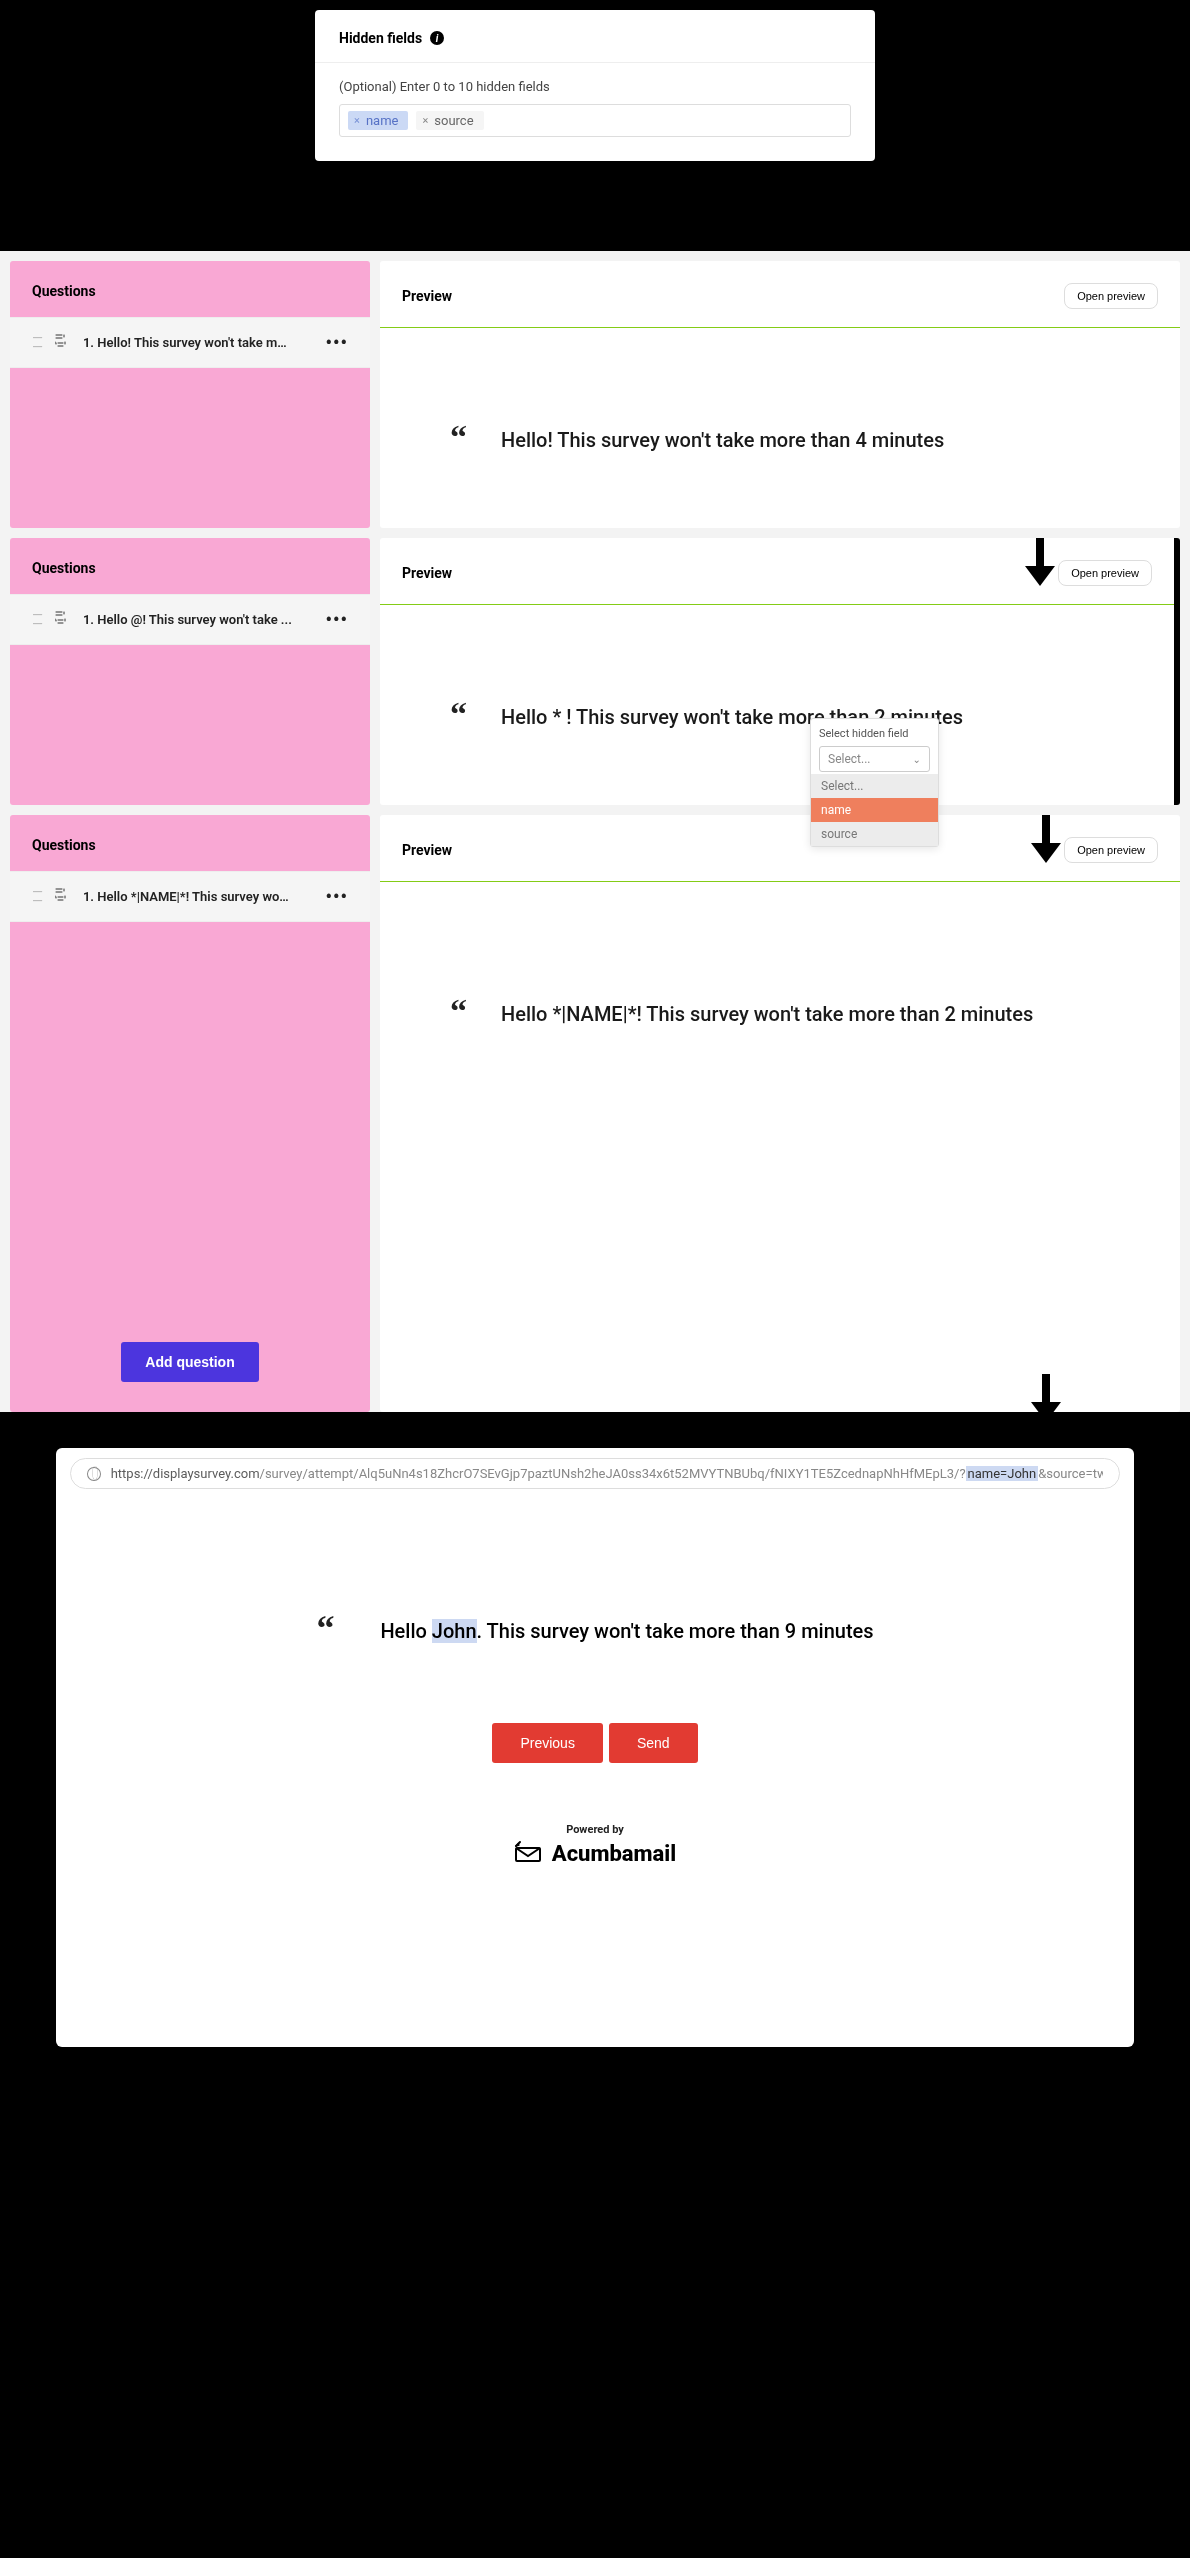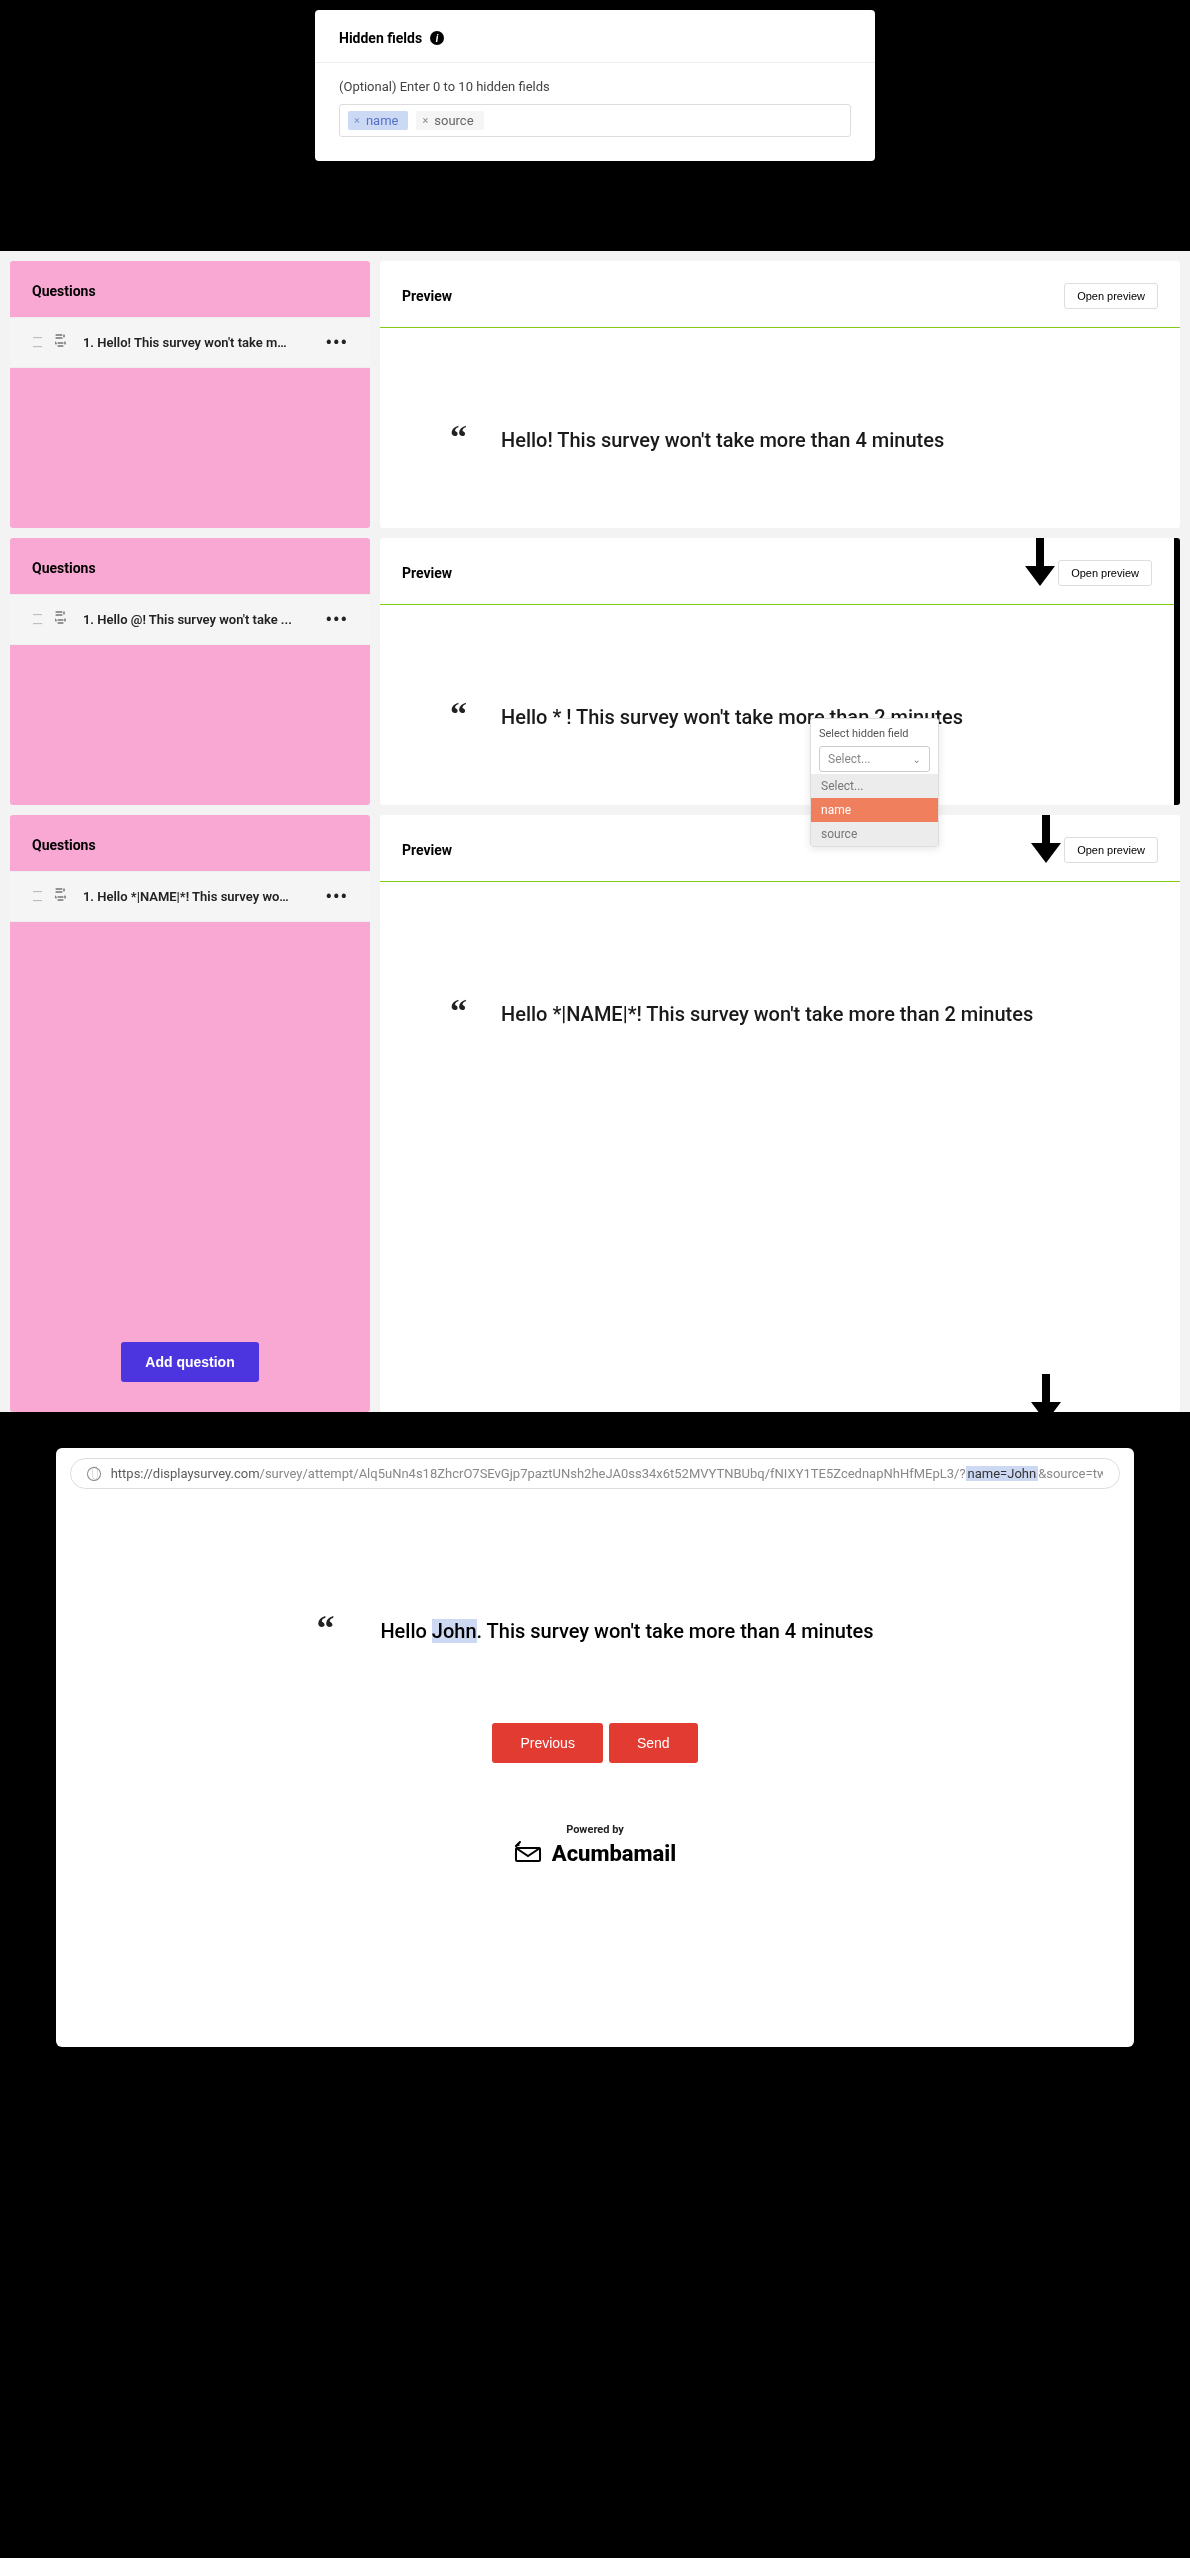--- a/index.html
+++ b/index.html
@@ -34,7 +34,7 @@
   .sb-head { font-weight:700; font-size:14px; padding:0 22px 18px; }
   .prev-head { display:flex; align-items:center; justify-content:space-between; padding:0 22px 18px; border-bottom:1px solid #84cc16; }
   .prev-head .t { font-weight:700; font-size:14px; }
-  .open-prev { border:1px solid #ddd; border-radius:3px; background:#fff; padding:6px 12px; font-size:11px; cursor:pointer; }
+  .open-prev { border:1px solid #ddd; border-radius:8px; background:#fff; padding:6px 12px; font-size:11px; cursor:pointer; }
   .q-item { background:#f5f5f5; padding:14px 22px; display:flex; align-items:center; gap:10px; justify-content:space-between; border-top:1px solid #eee; border-bottom:1px solid #eee;}
   .q-left { display:flex; align-items:center; gap:12px; min-width:0; }
   .drag { color:#bbb; font-size:14px; line-height:.6; display:flex; flex-direction:column; gap:2px;}

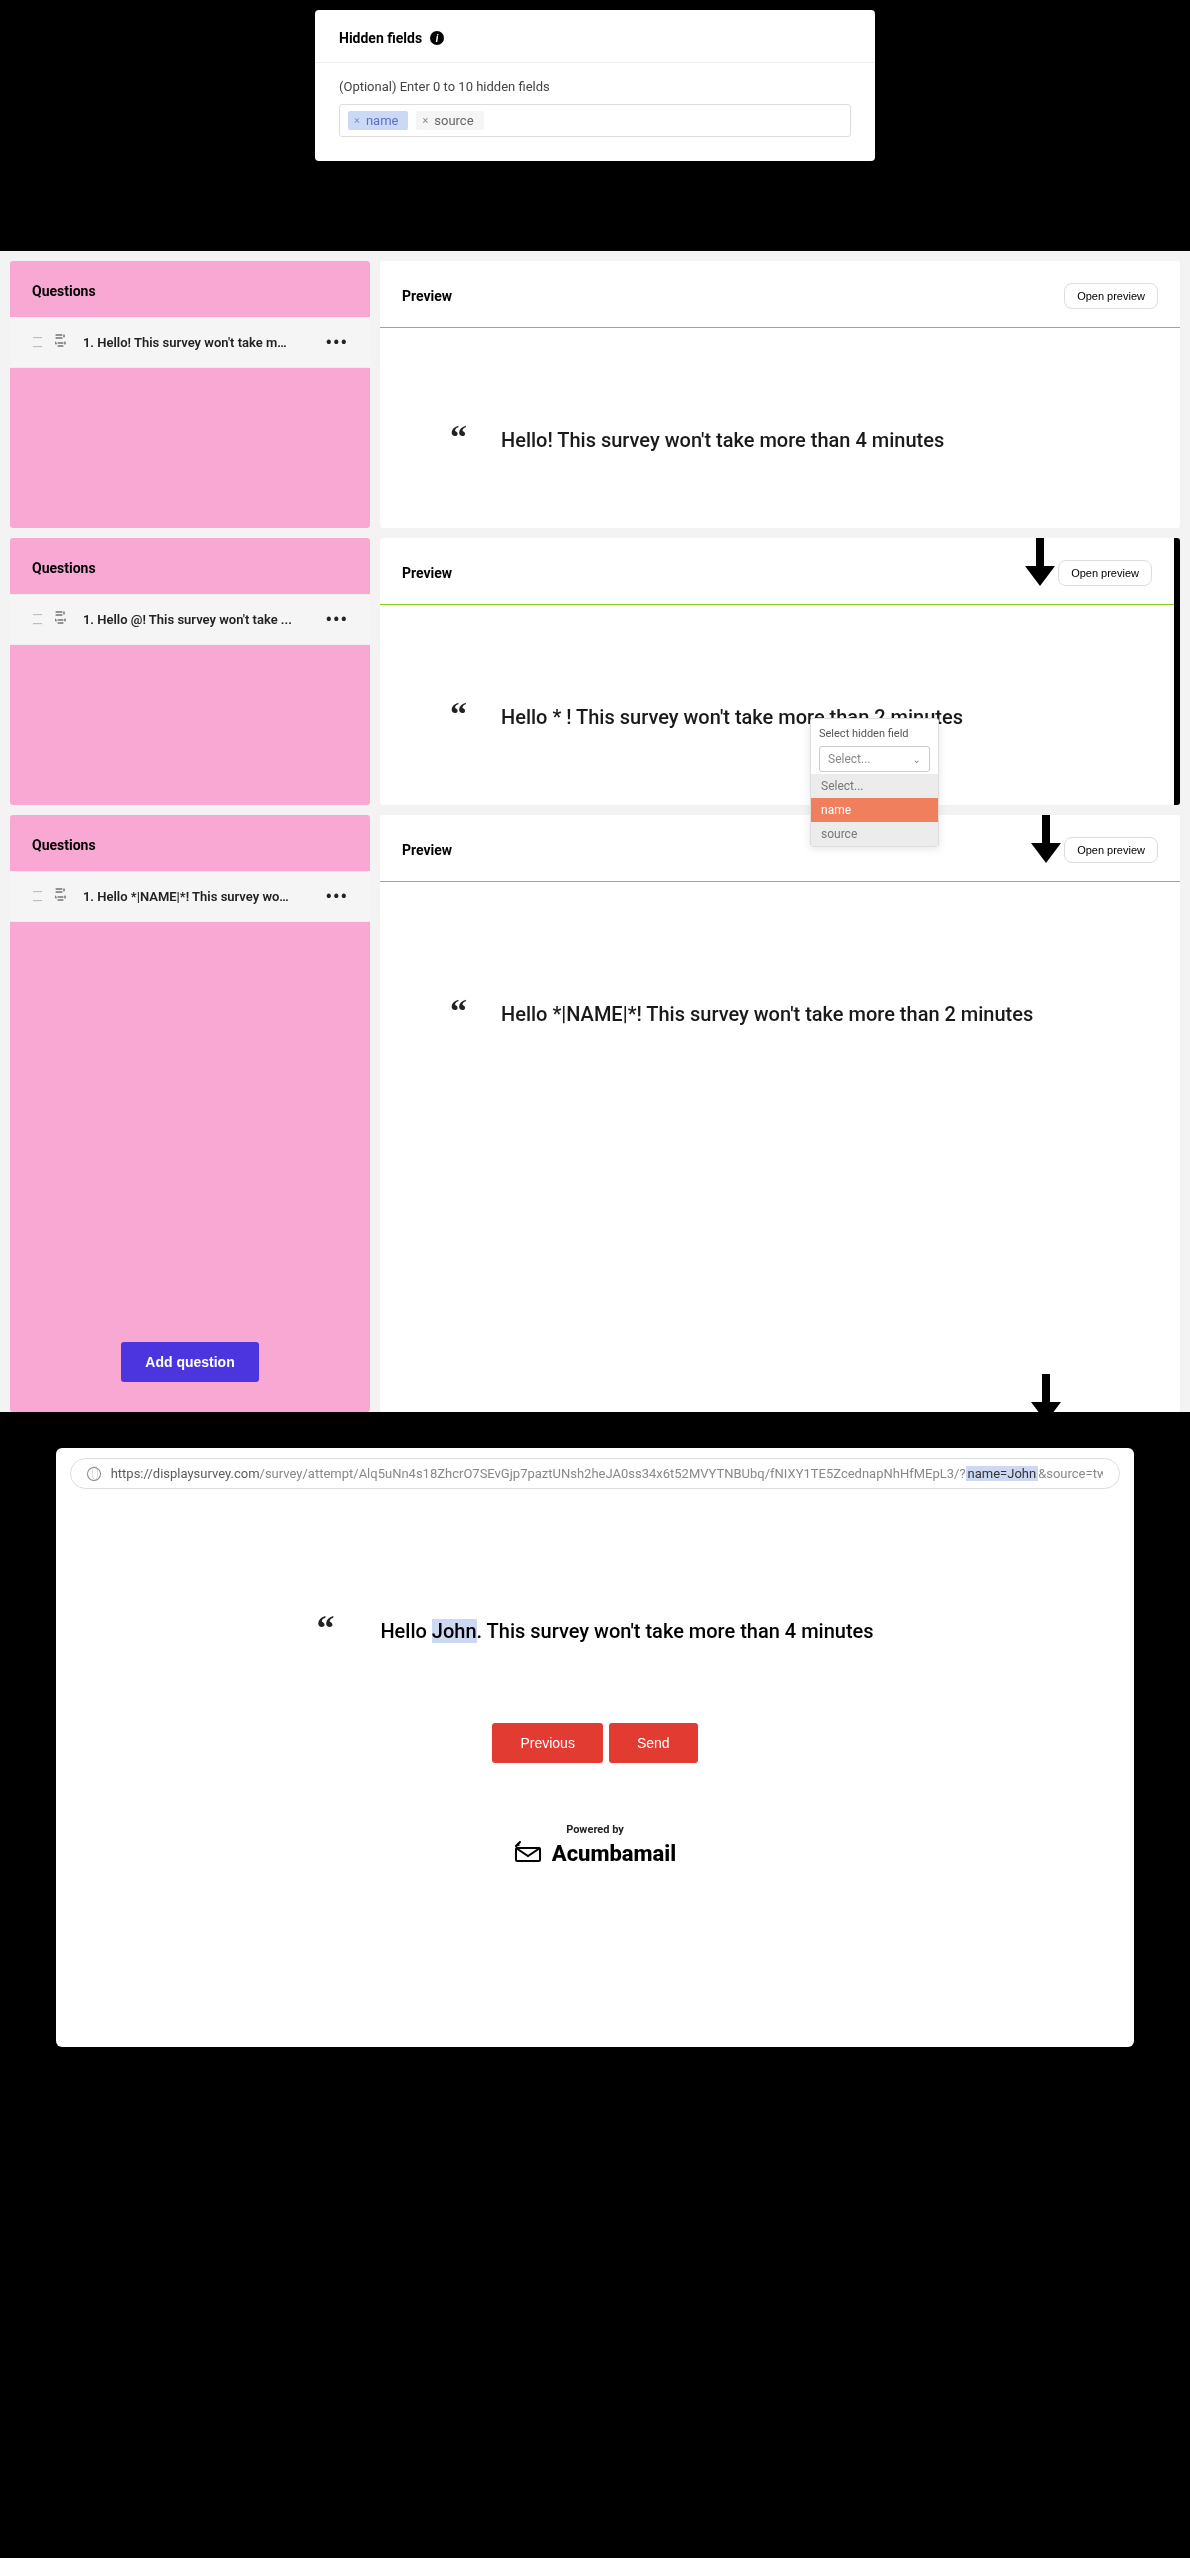--- a/index.html
+++ b/index.html
@@ -253,7 +253,7 @@
       <div class="bq">
         <span class="quote">“</span>
         <span class="txt">
-          <span>Hello </span><span class="john-hl">John</span><span>. This survey won't take more than 4 minutes</span>
+          <span>Hello </span><span class="john-hl">John</span><span>. This survey won't take more than 9 minutes</span>
         </span>
       </div>
       <div class="btns">

